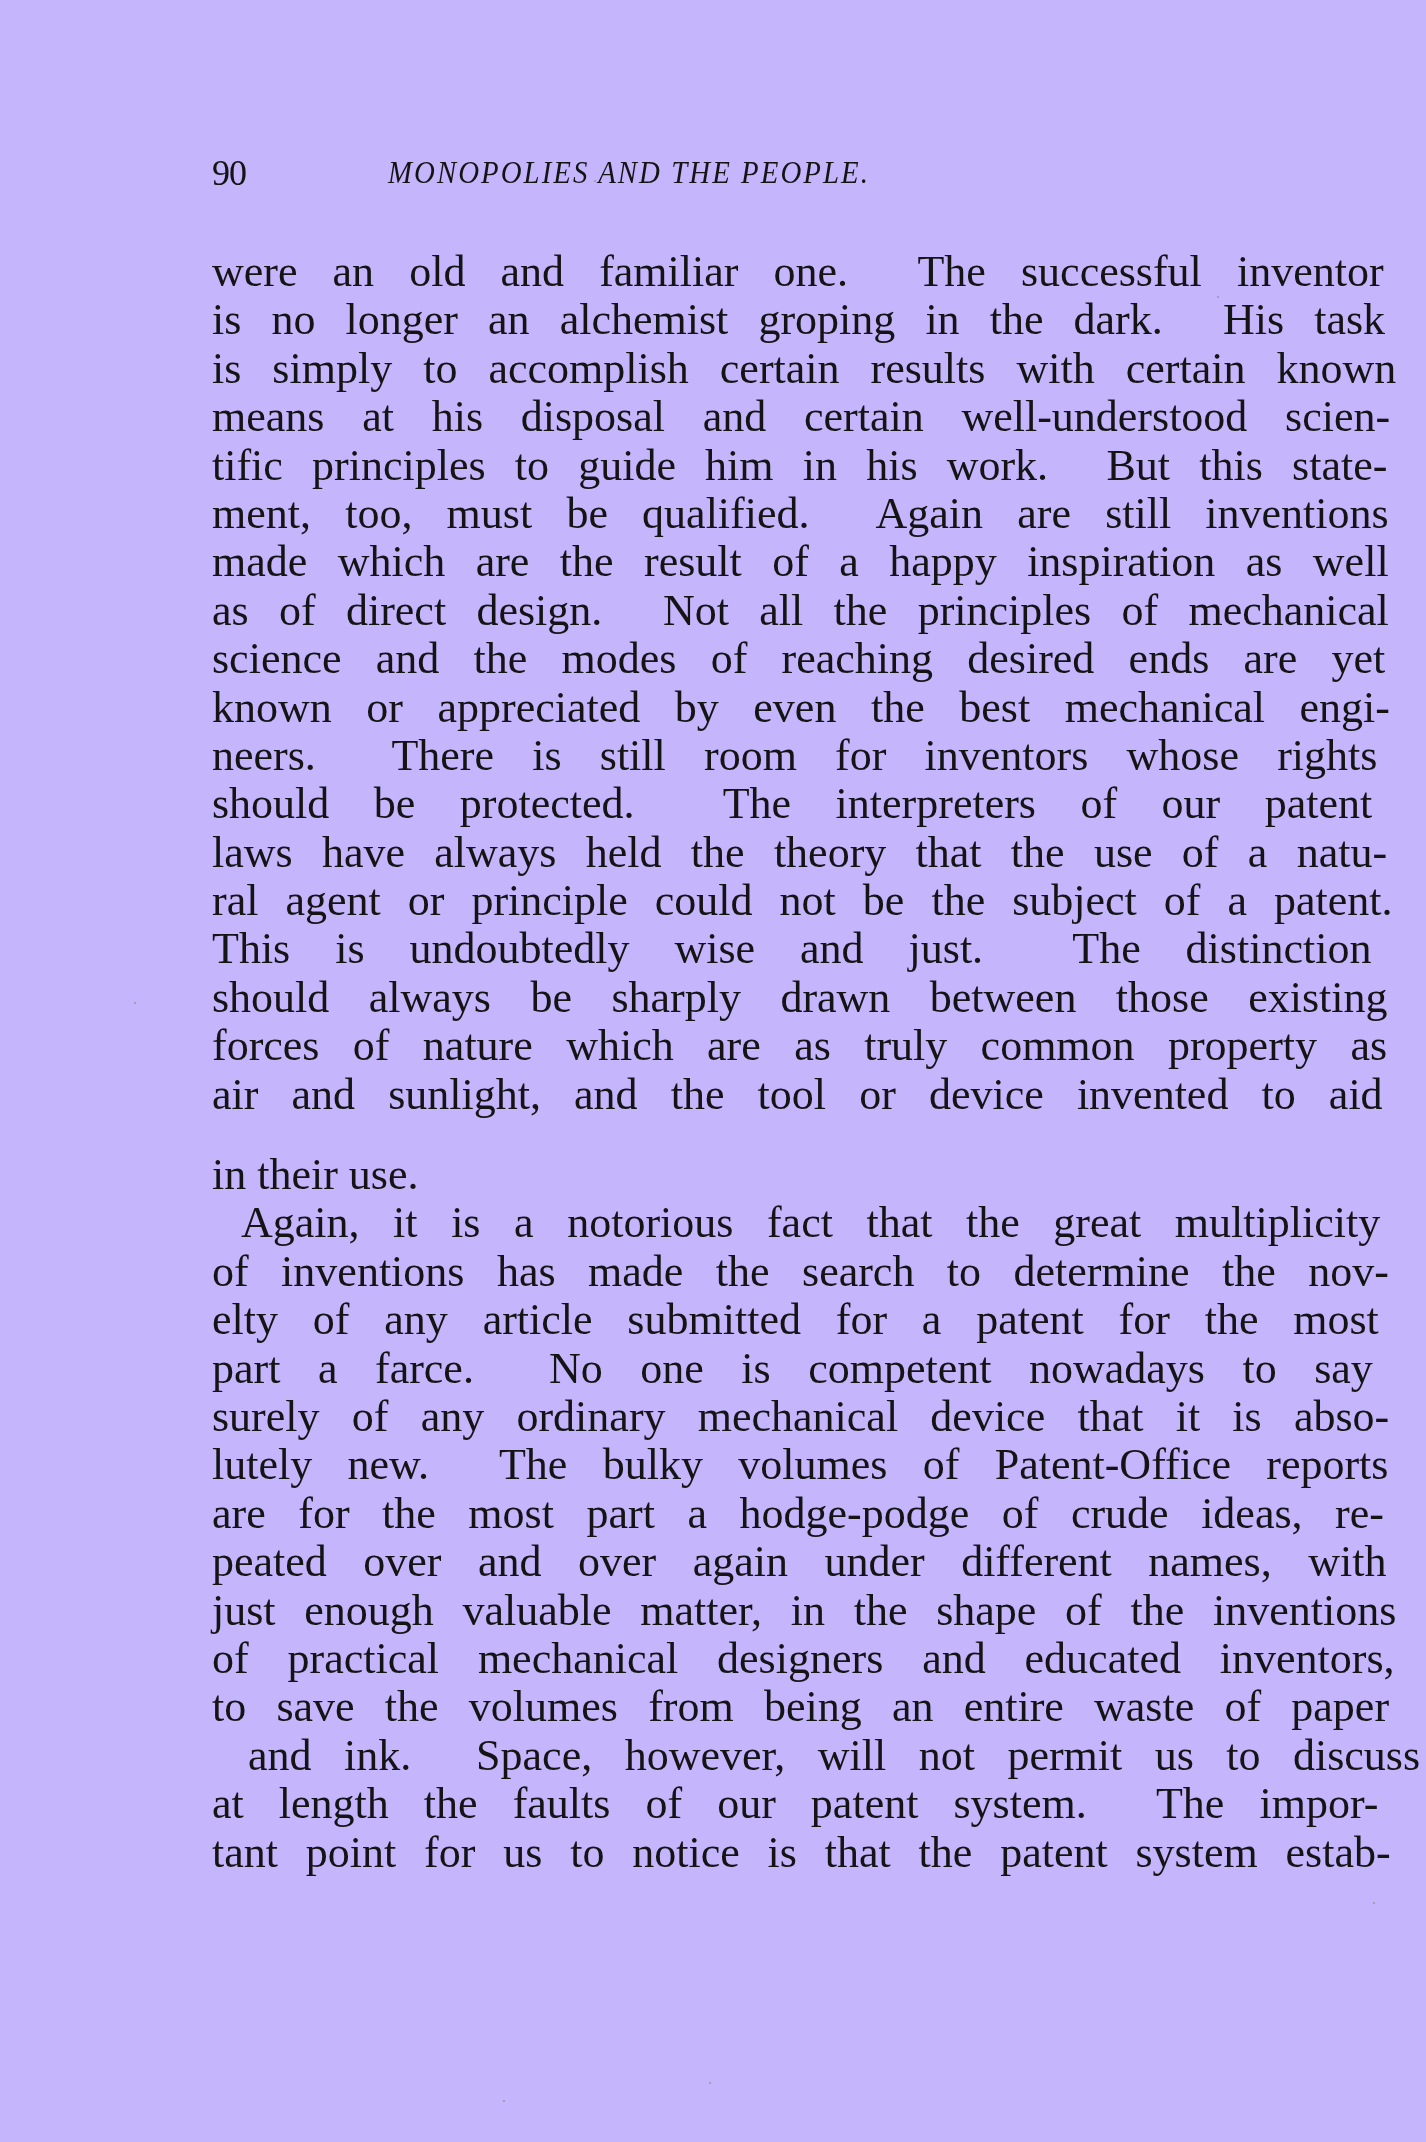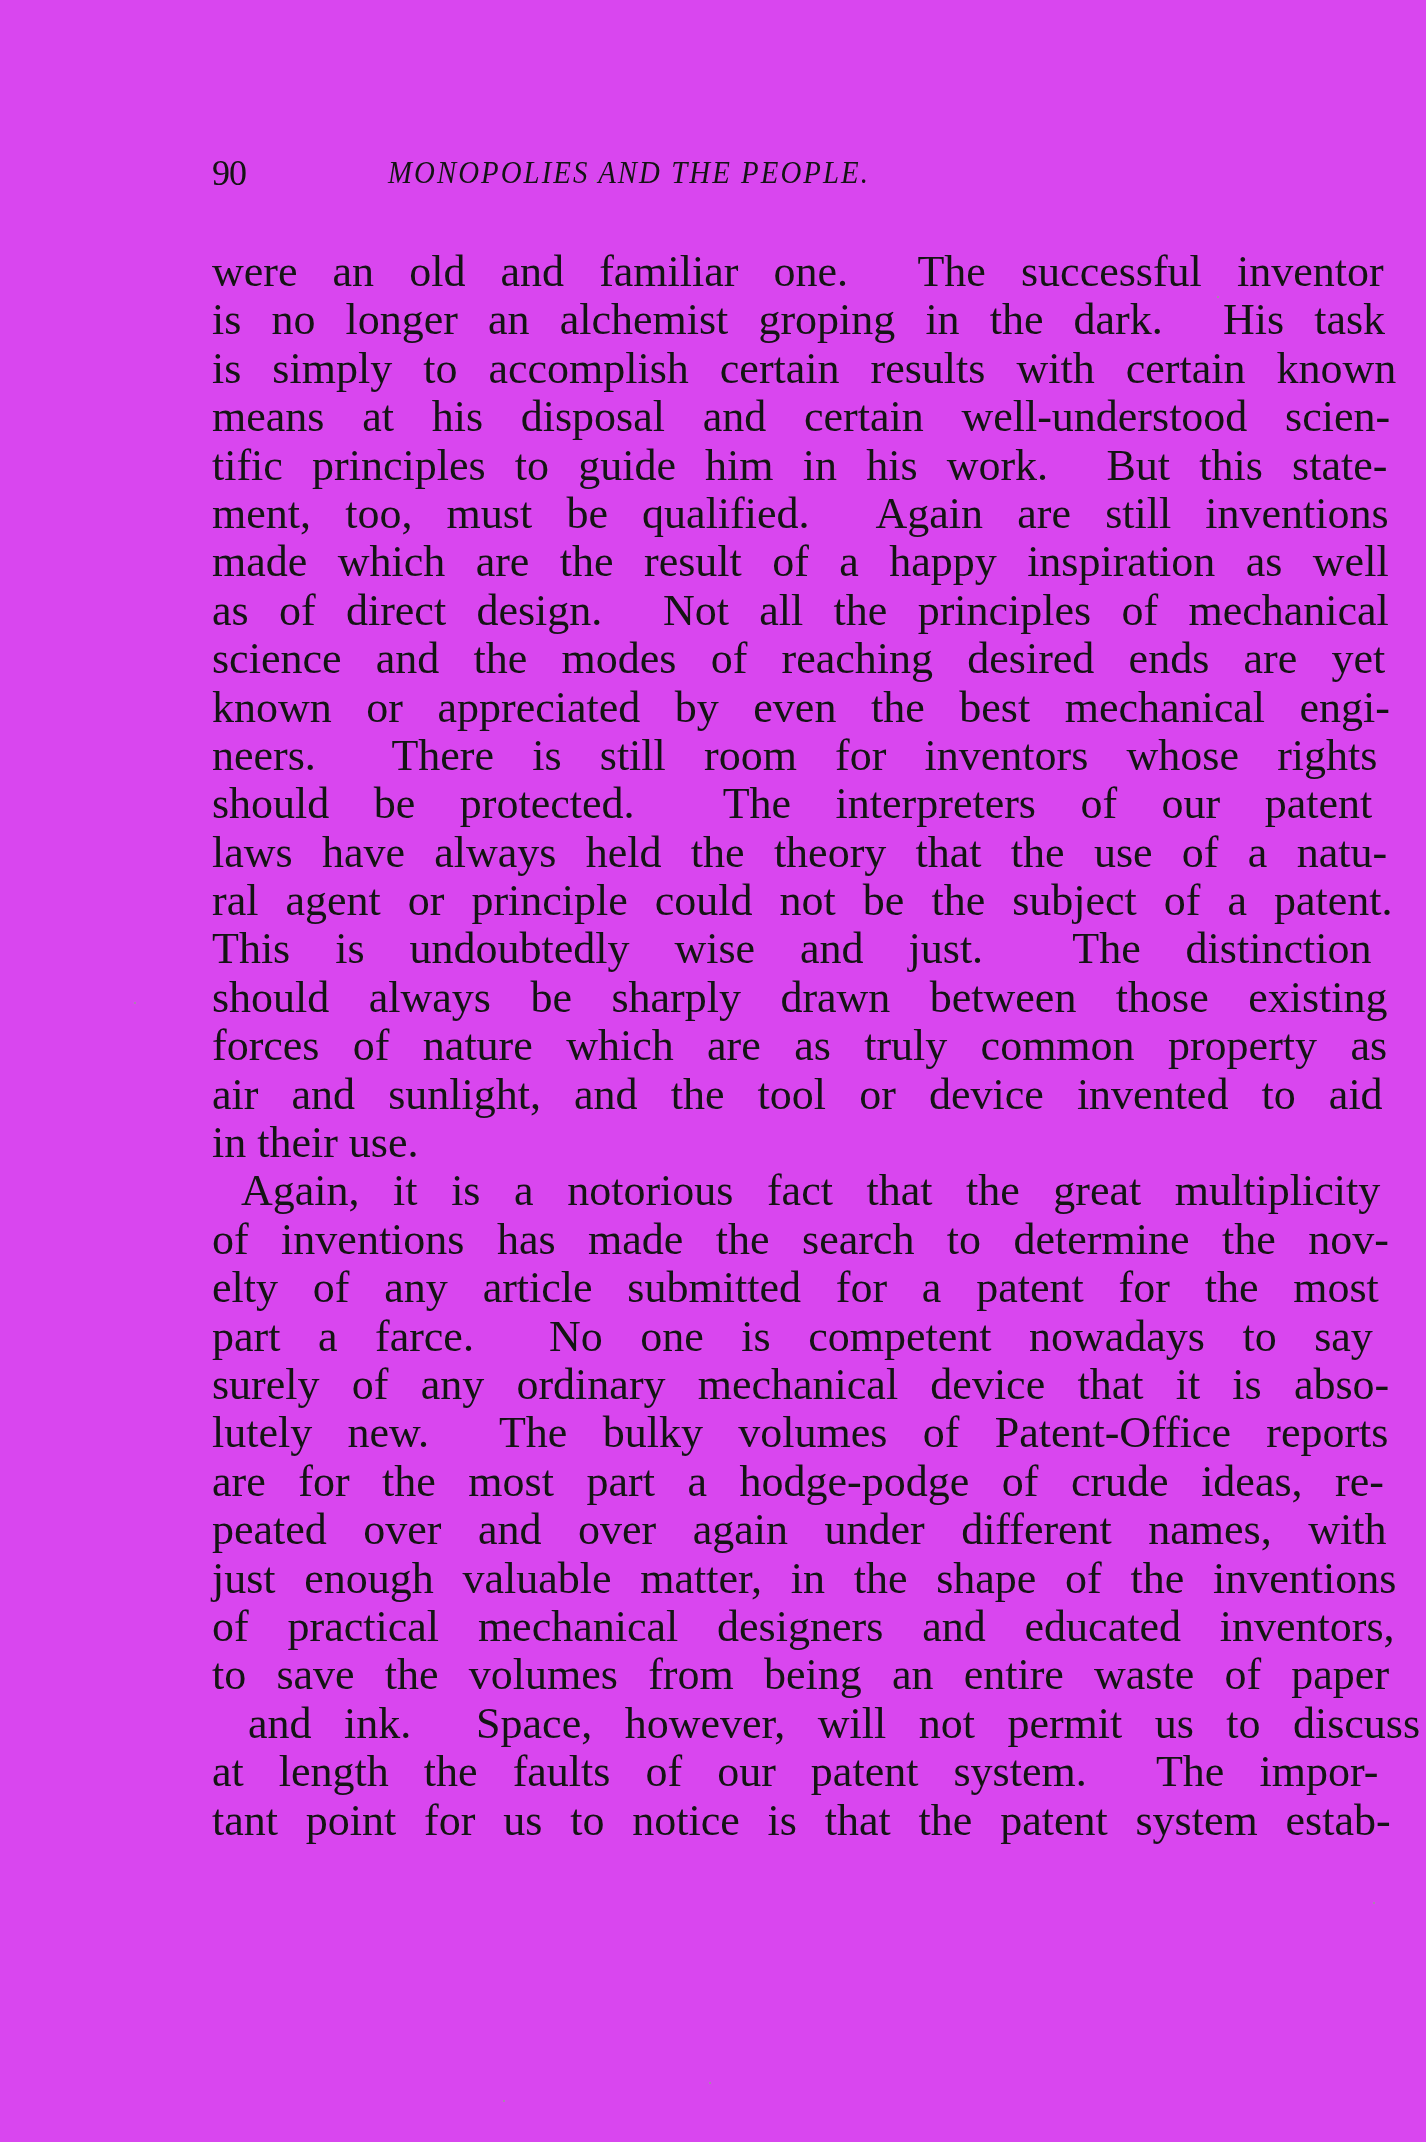--- a/index.html
+++ b/index.html
@@ -20,7 +20,7 @@
     left: 0; top: 0;
     width: 1426px;
     height: 2142px;
-    background: #d946ef;
+    background: #c4b5fd;
   }
   .running-head {
     position: absolute;

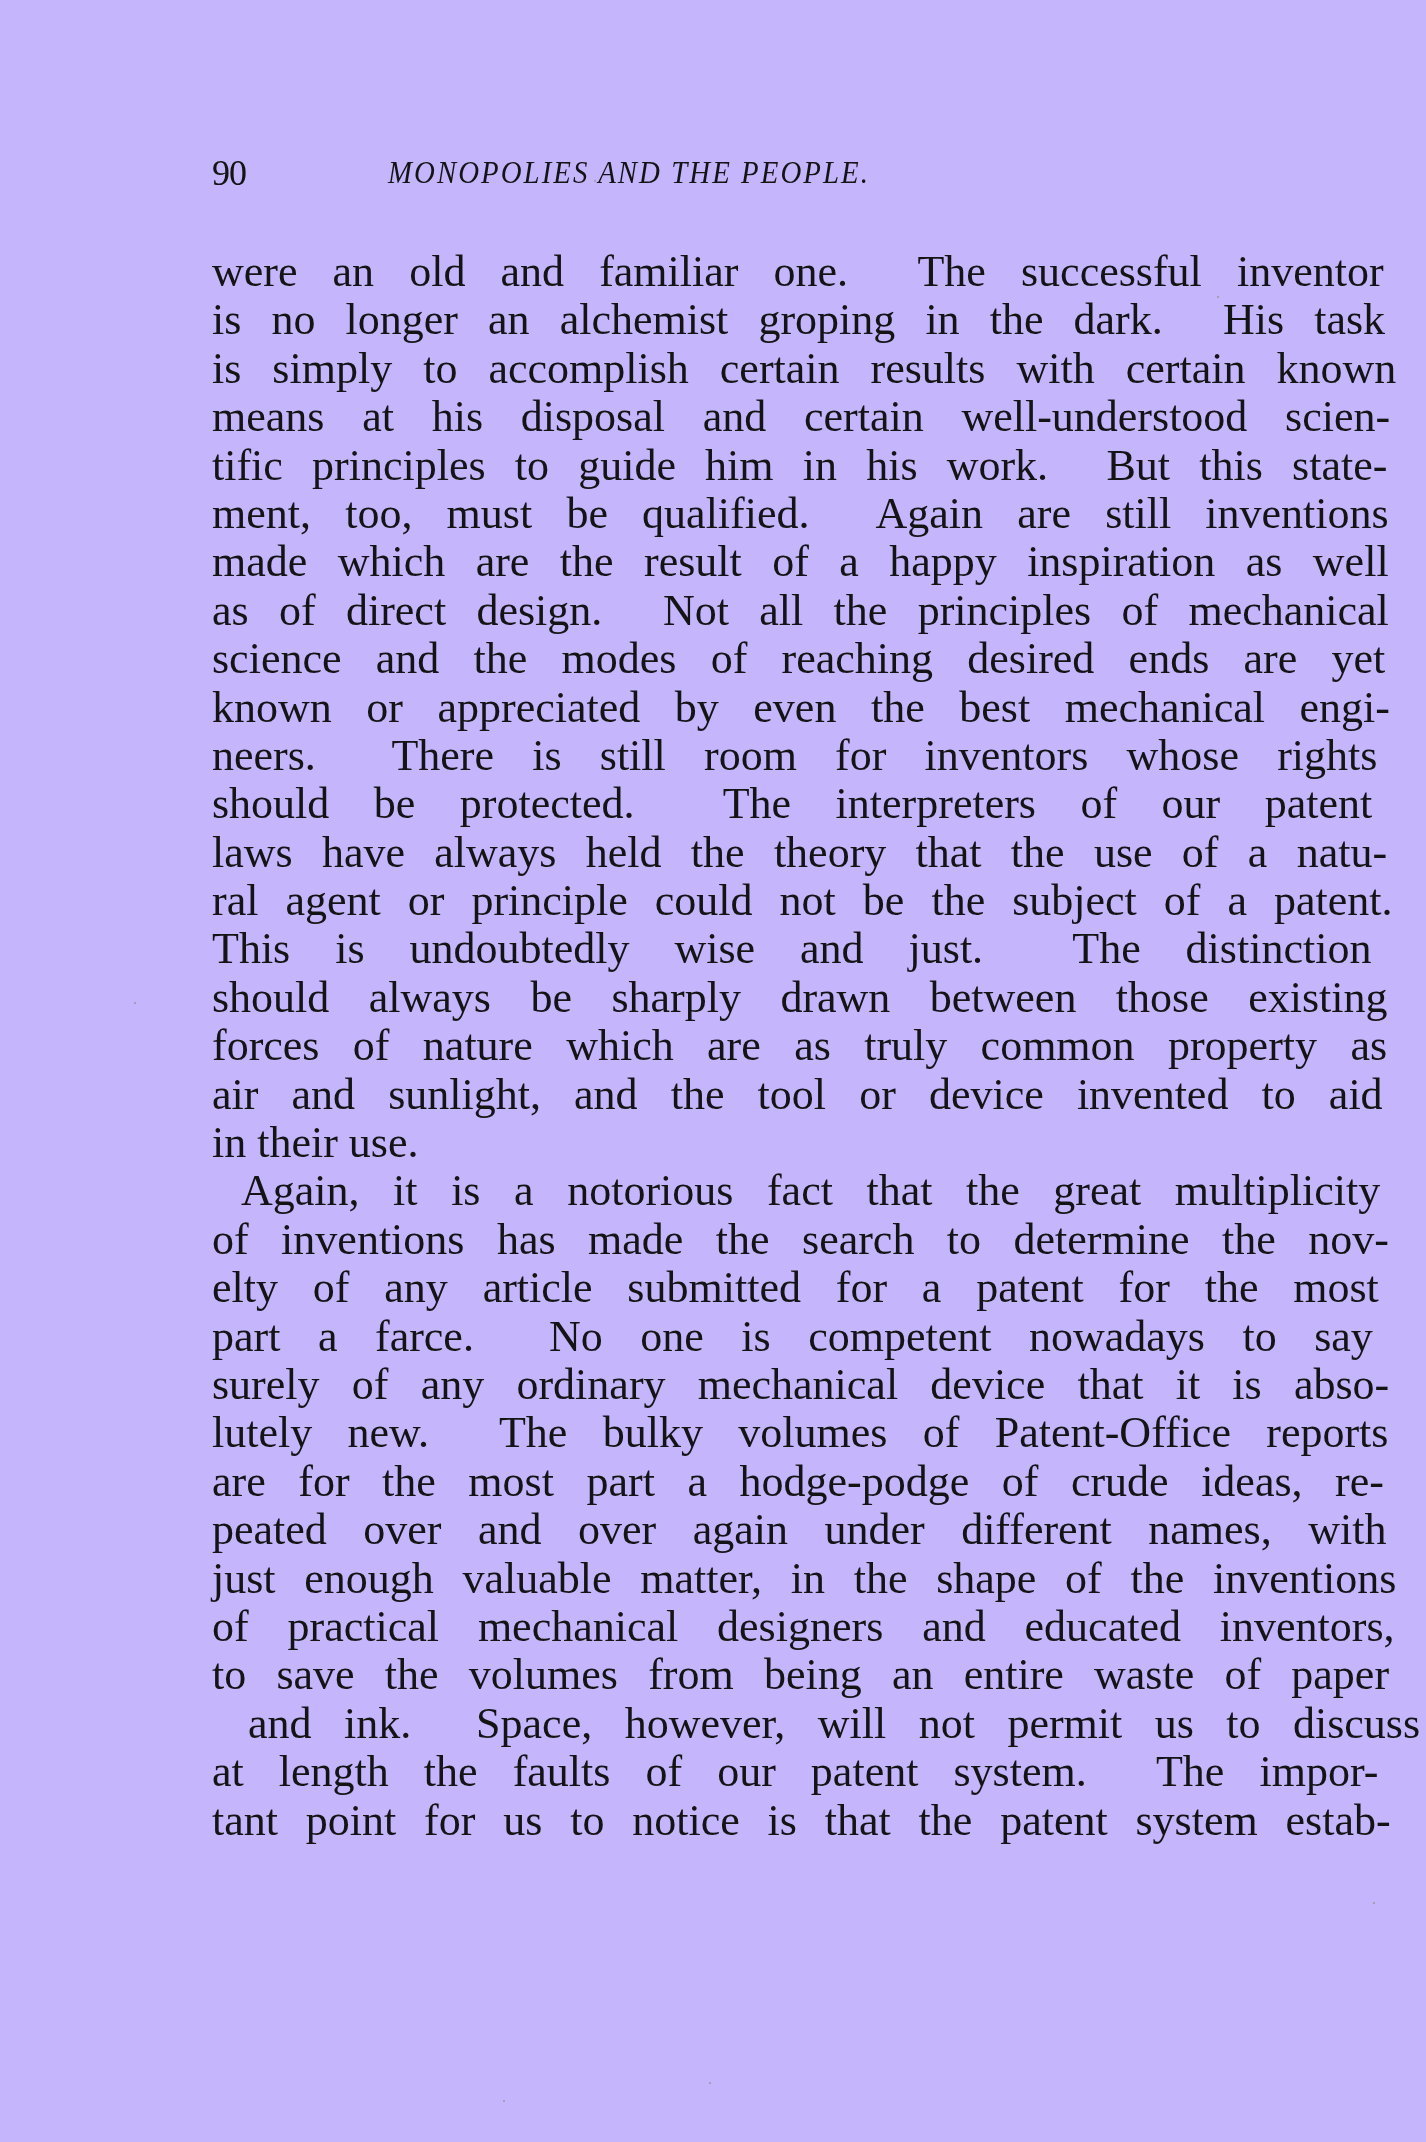--- a/index.html
+++ b/index.html
@@ -67,6 +67,7 @@
   }
   .line.last {
     text-align-last: left;
+    margin-top: 32px;
     -moz-text-align-last: left;
   }
   .line.indent {

